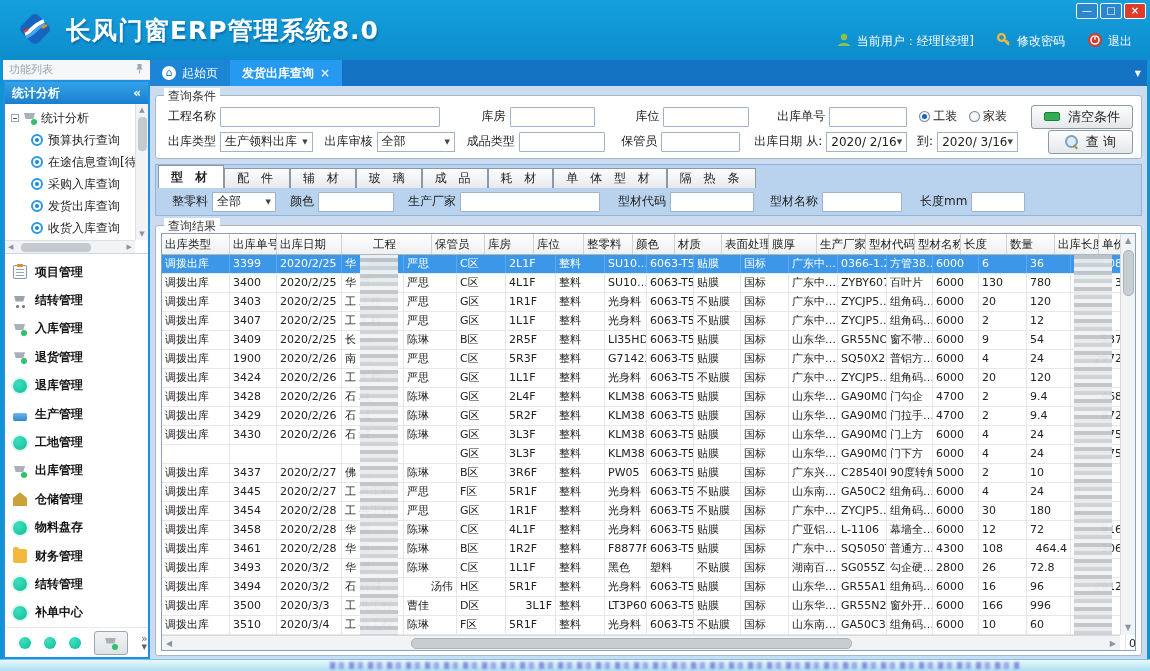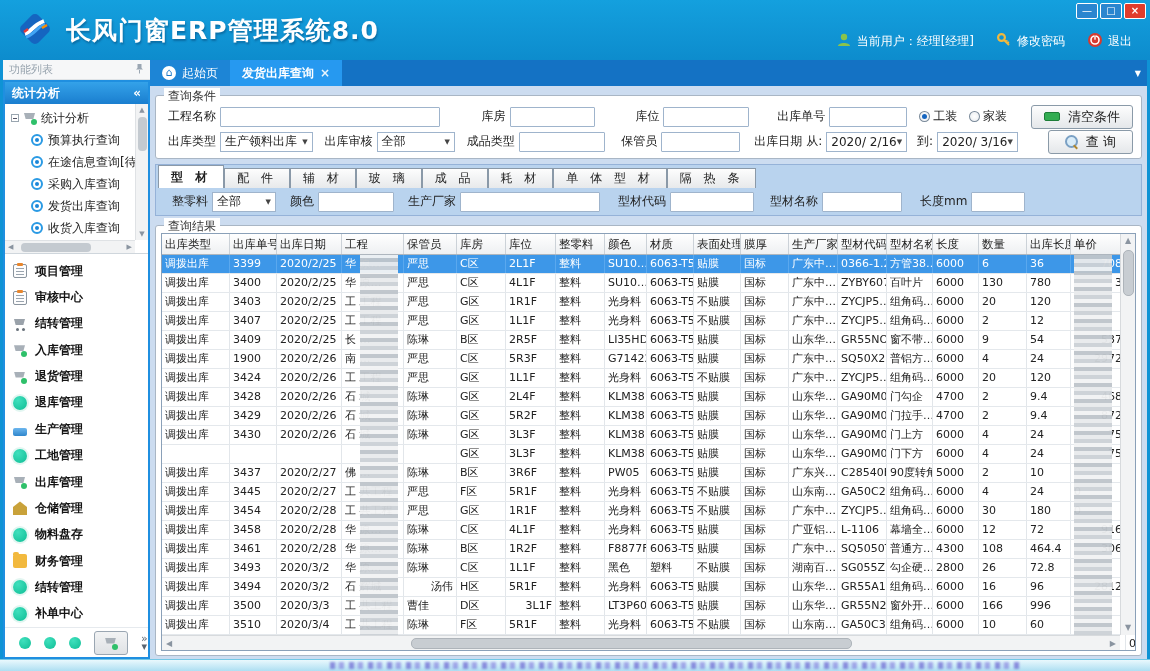--- a/index.html
+++ b/index.html
@@ -413,7 +413,7 @@
                 <div class="th" style="width: 68px;">出库类型</div>
                 <div class="th" style="width: 47px;">出库单号</div>
                 <div class="th" style="width: 65px;">出库日期</div>
-                <div class="th" style="width: 62px;">工程</div>
+                <div class="th" style="width: 62px; margin-left: 28px;">工程</div>
                 <div class="th" style="width: 53px;">保管员</div>
                 <div class="th" style="width: 49px;">库房</div>
                 <div class="th" style="width: 50px;">库位</div>

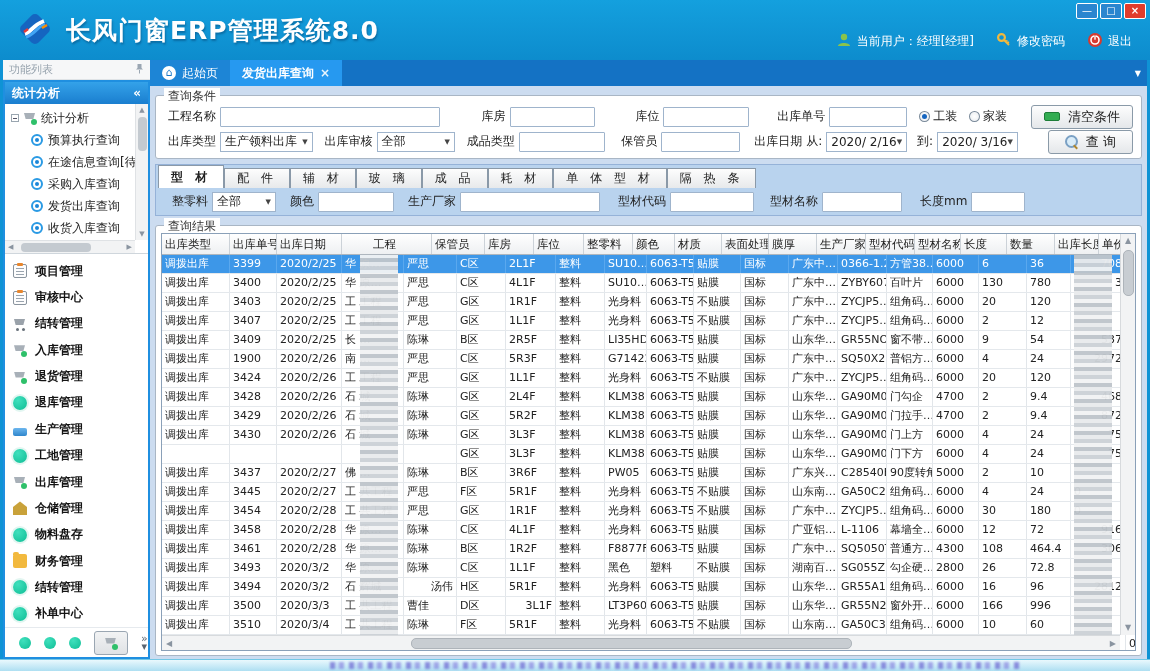--- a/index.html
+++ b/index.html
@@ -242,10 +242,6 @@
             <div class="menu-item">
               <span class="icon16 ic-clip"></span>
               <span>项目管理</span>
-            </div>
-            <div class="menu-item">
-              <span class="icon16 ic-clip"></span>
-              <span>审核中心</span>
             </div>
             <div class="menu-item">
               <span class="icon16 ic-cart"></span>

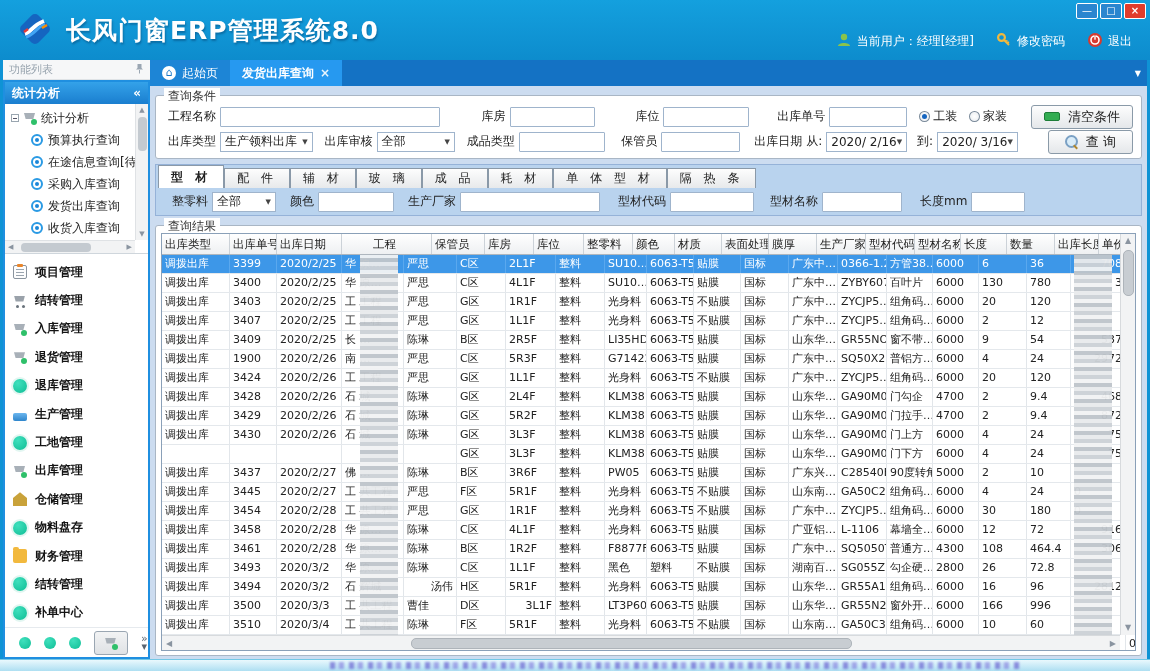--- a/index.html
+++ b/index.html
@@ -776,7 +776,7 @@
                   <div class="td" style="width: 46px;">普通方…</div>
                   <div class="td" style="width: 46px;">4300</div>
                   <div class="td" style="width: 48px;">108</div>
-                  <div class="td" style="width: 44px;">464.4</div>
+                  <div class="td" style="width: 44px; text-align: right;">464.4</div>
                   <div class="td num-r" style="width: 55px;">306</div>
                   <div class="td" style="width: 18px;">998</div>
                 </div>

